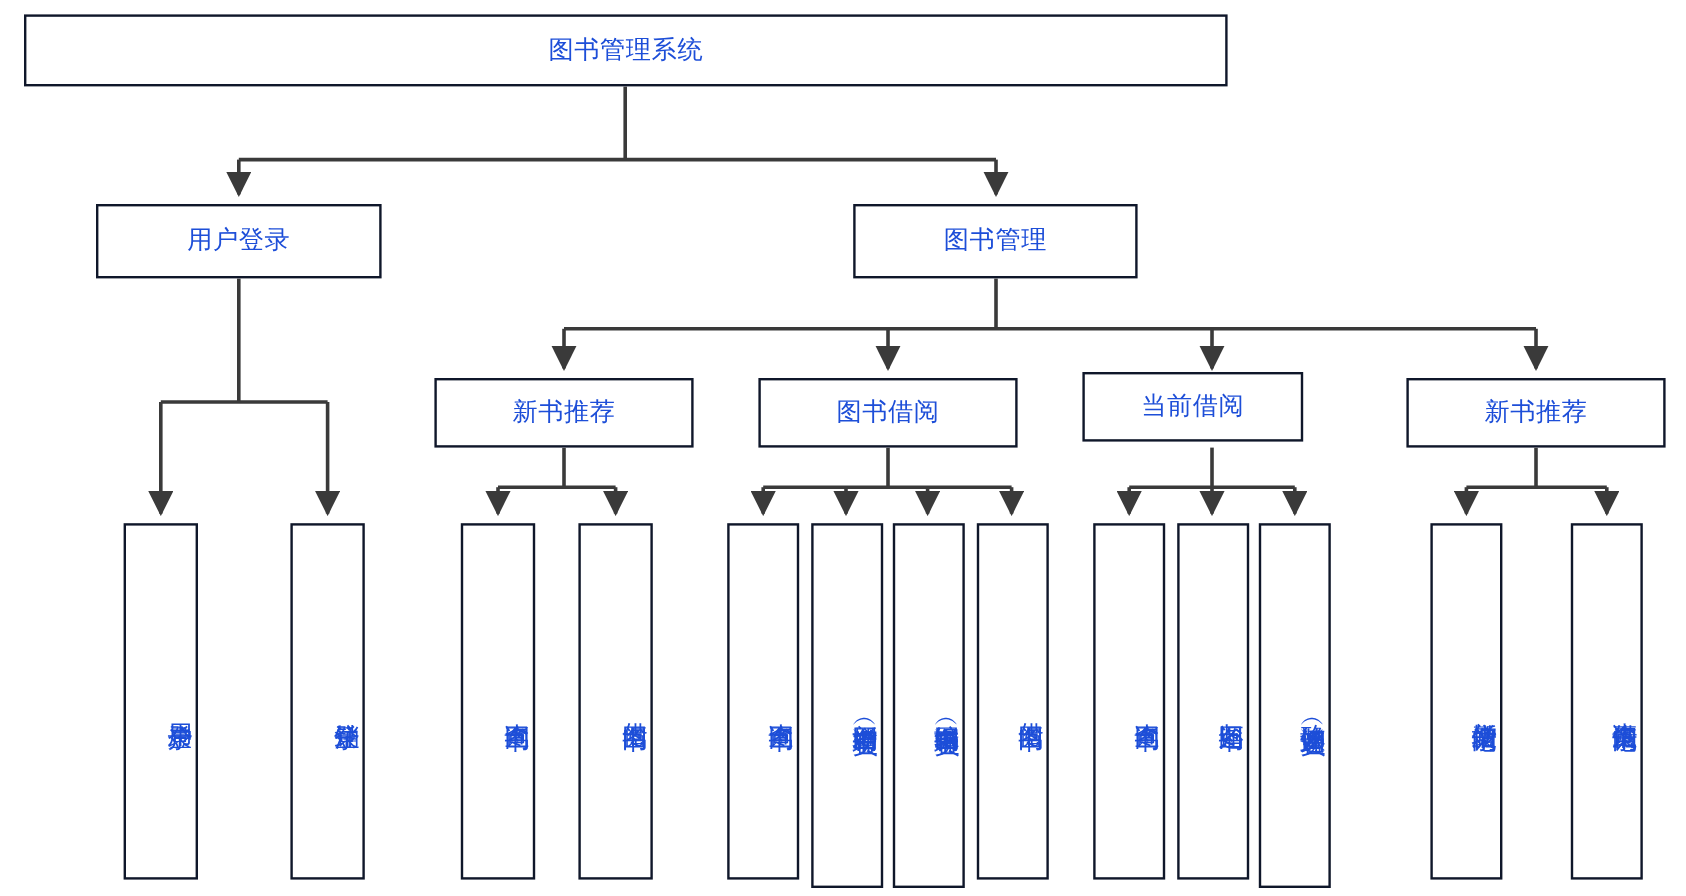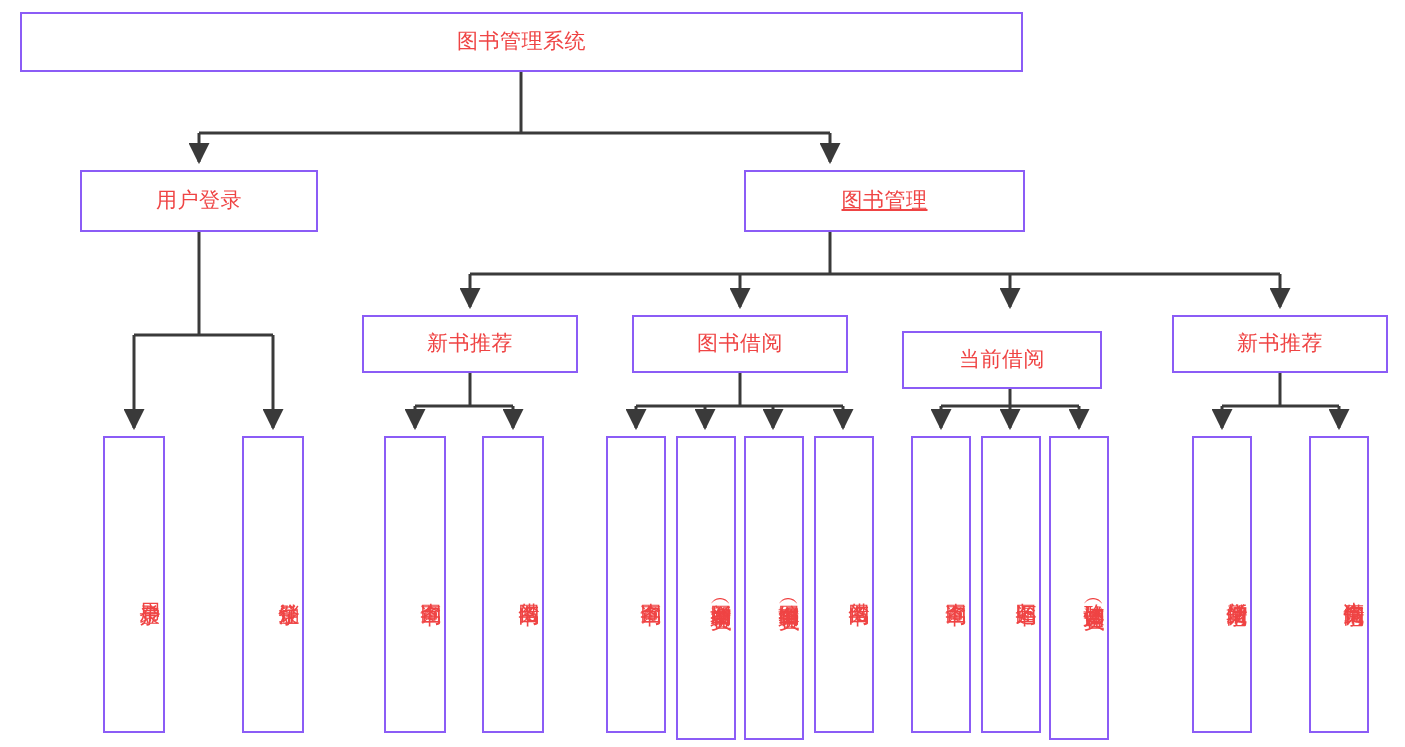--- a/index.html
+++ b/index.html
@@ -29,11 +29,11 @@
     position: absolute;
     box-sizing: border-box;
     background: #ffffff;
-    border: 2px solid #8b5cf6;
+    border: 2px solid #0f172a;
     display: flex;
     align-items: center;
     justify-content: center;
-    color: #ef4444;
+    color: #1d4ed8;
   }
   .node-h {
     font-size: 21px;

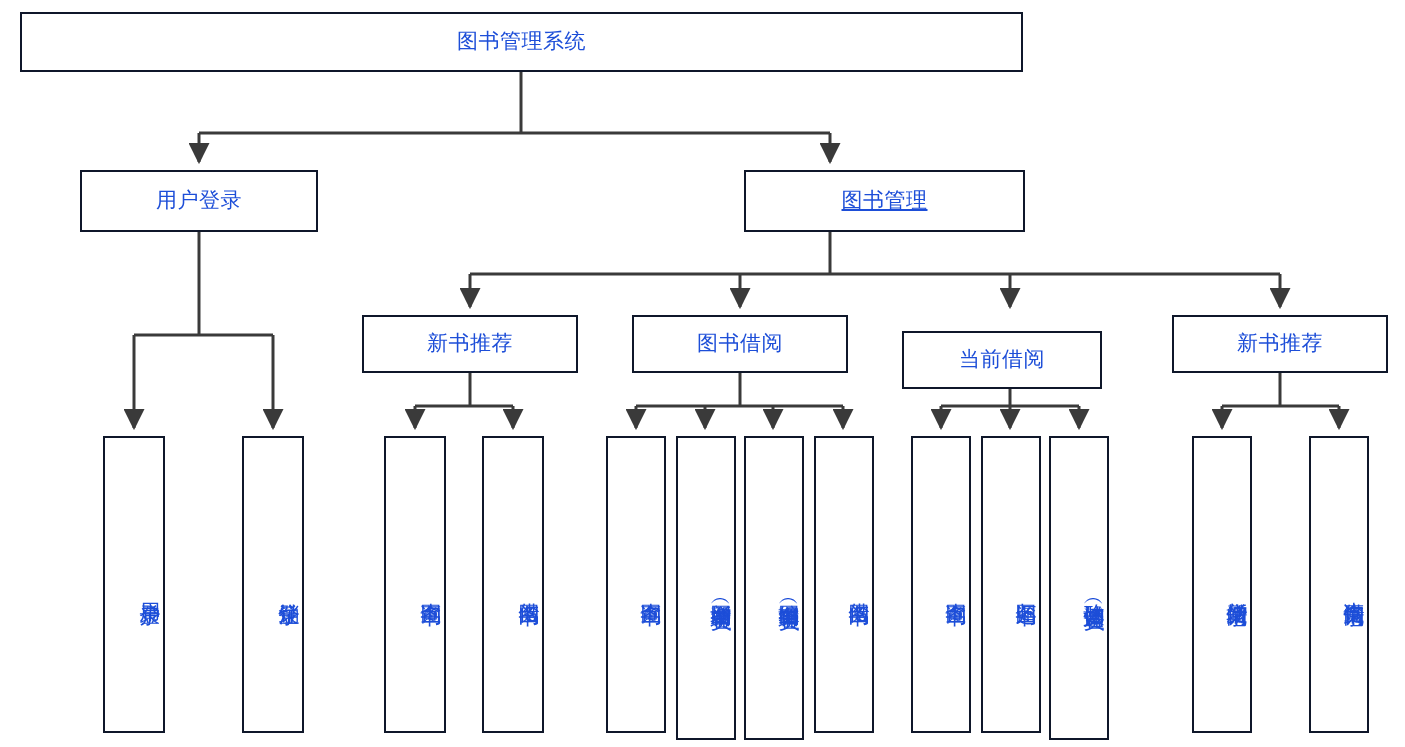--- a/index.html
+++ b/index.html
@@ -128,7 +128,7 @@
   <div class="node node-h" style="left:80px; top:170px; width:238px; height:62px;">
     <span>用户登录</span>
   </div>
-  <div class="node node-h" style="left:744px; top:170px; width:281px; height:62px;text-decoration:underline;">
+  <div class="node node-h" style="left:711px; top:170px; width:237px; height:62px;">
     <span>图书管理</span>
   </div>
 

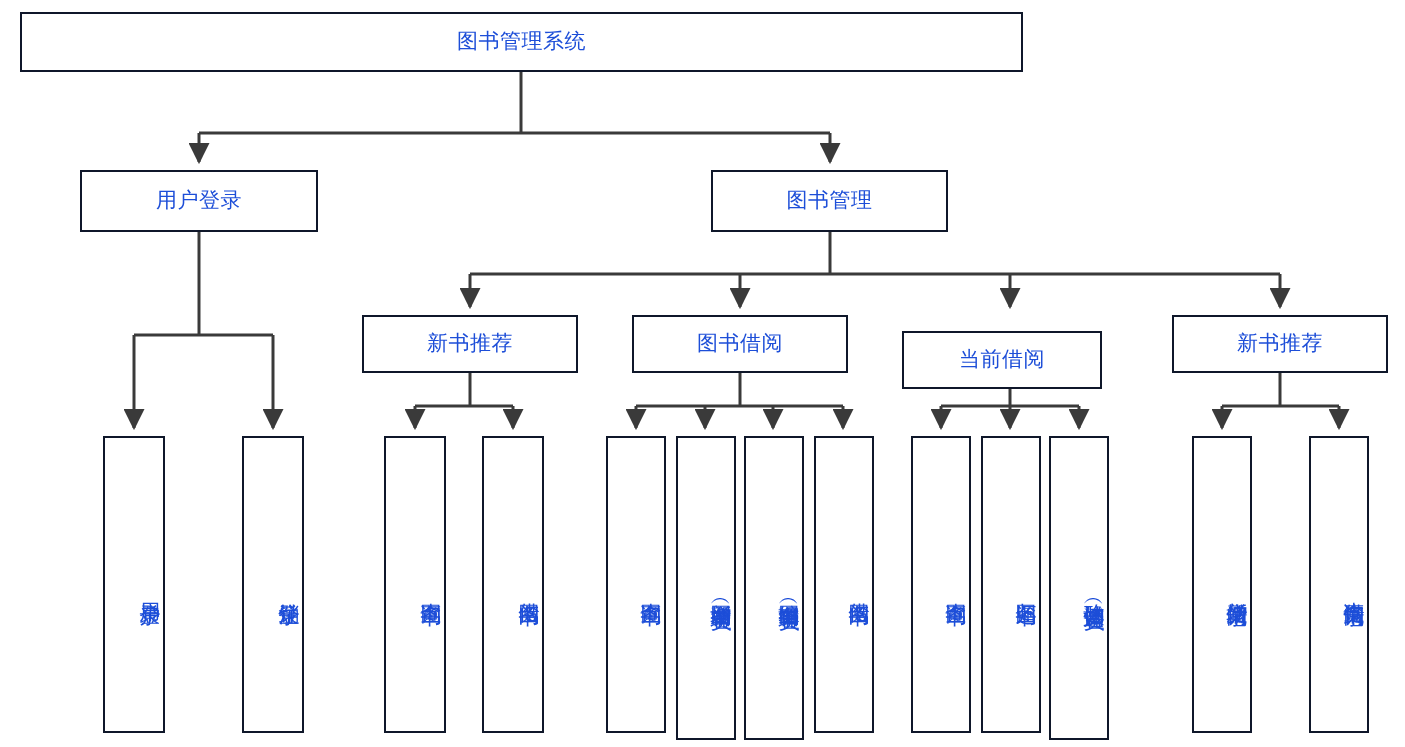--- a/index.html
+++ b/index.html
@@ -138,7 +138,7 @@
   <div class="node node-h" style="left:632px; top:315px; width:216px; height:58px;">
     <span>图书借阅</span>
   </div>
-  <div class="node node-h" style="left:902px; top:331px; width:200px; height:58px;">
+  <div class="node node-h" style="left:902px; top:310px; width:184px; height:58px;">
     <span>当前借阅</span>
   </div>
   <div class="node node-h" style="left:1172px; top:315px; width:216px; height:58px;">

